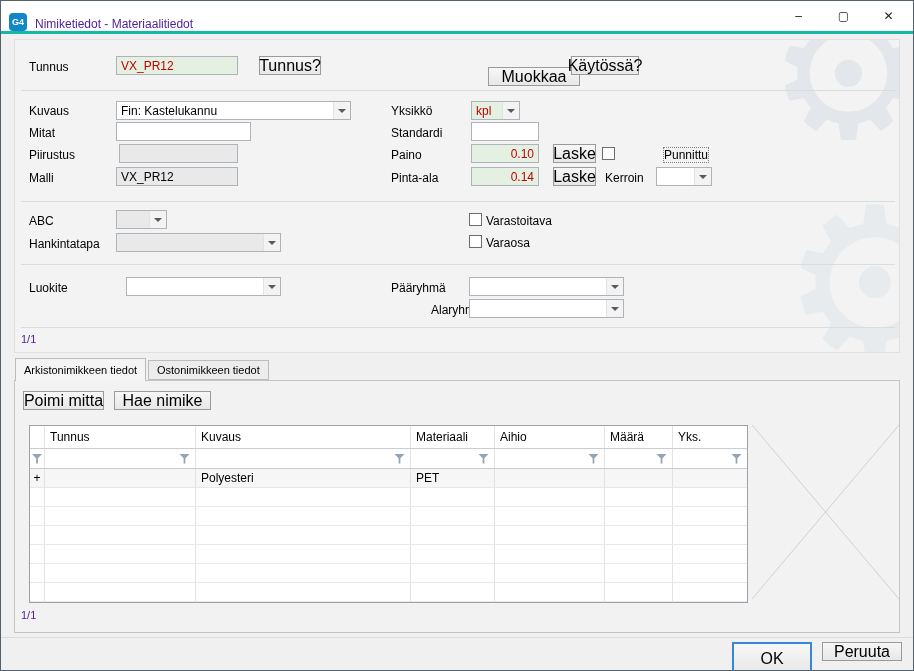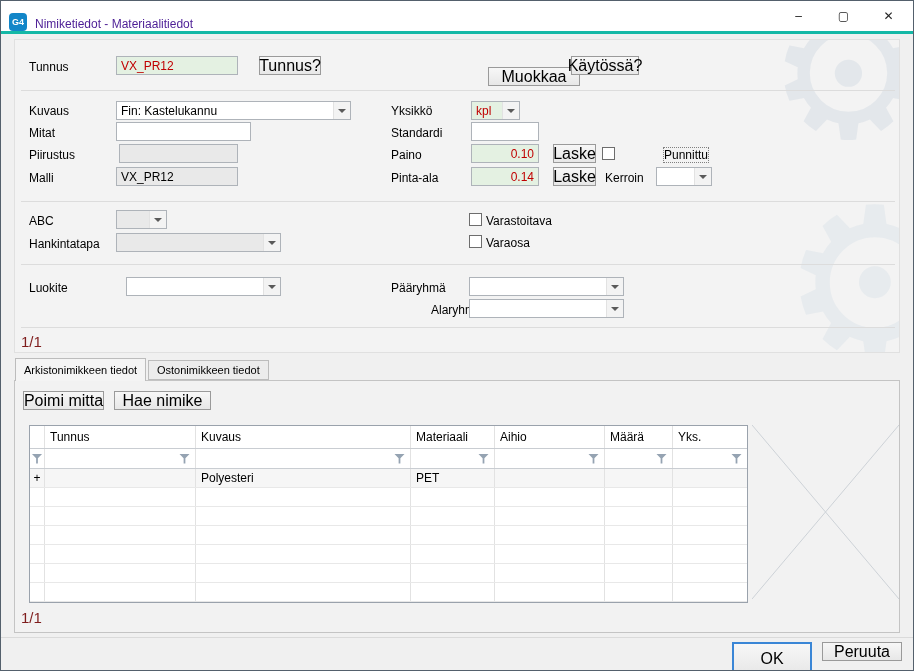--- a/index.html
+++ b/index.html
@@ -60,7 +60,7 @@
 
   .cross{position:absolute;left:751px;top:424px;z-index:2;}
 
-  .pager{position:absolute;font-size:15px;color:#7f1d1d;z-index:3;}
+  .pager{position:absolute;font-size:11px;color:#4c1d95;z-index:3;}
 
   
   .footsep{position:absolute;left:0;top:636px;width:100%;height:1px;background:#dadada;}

